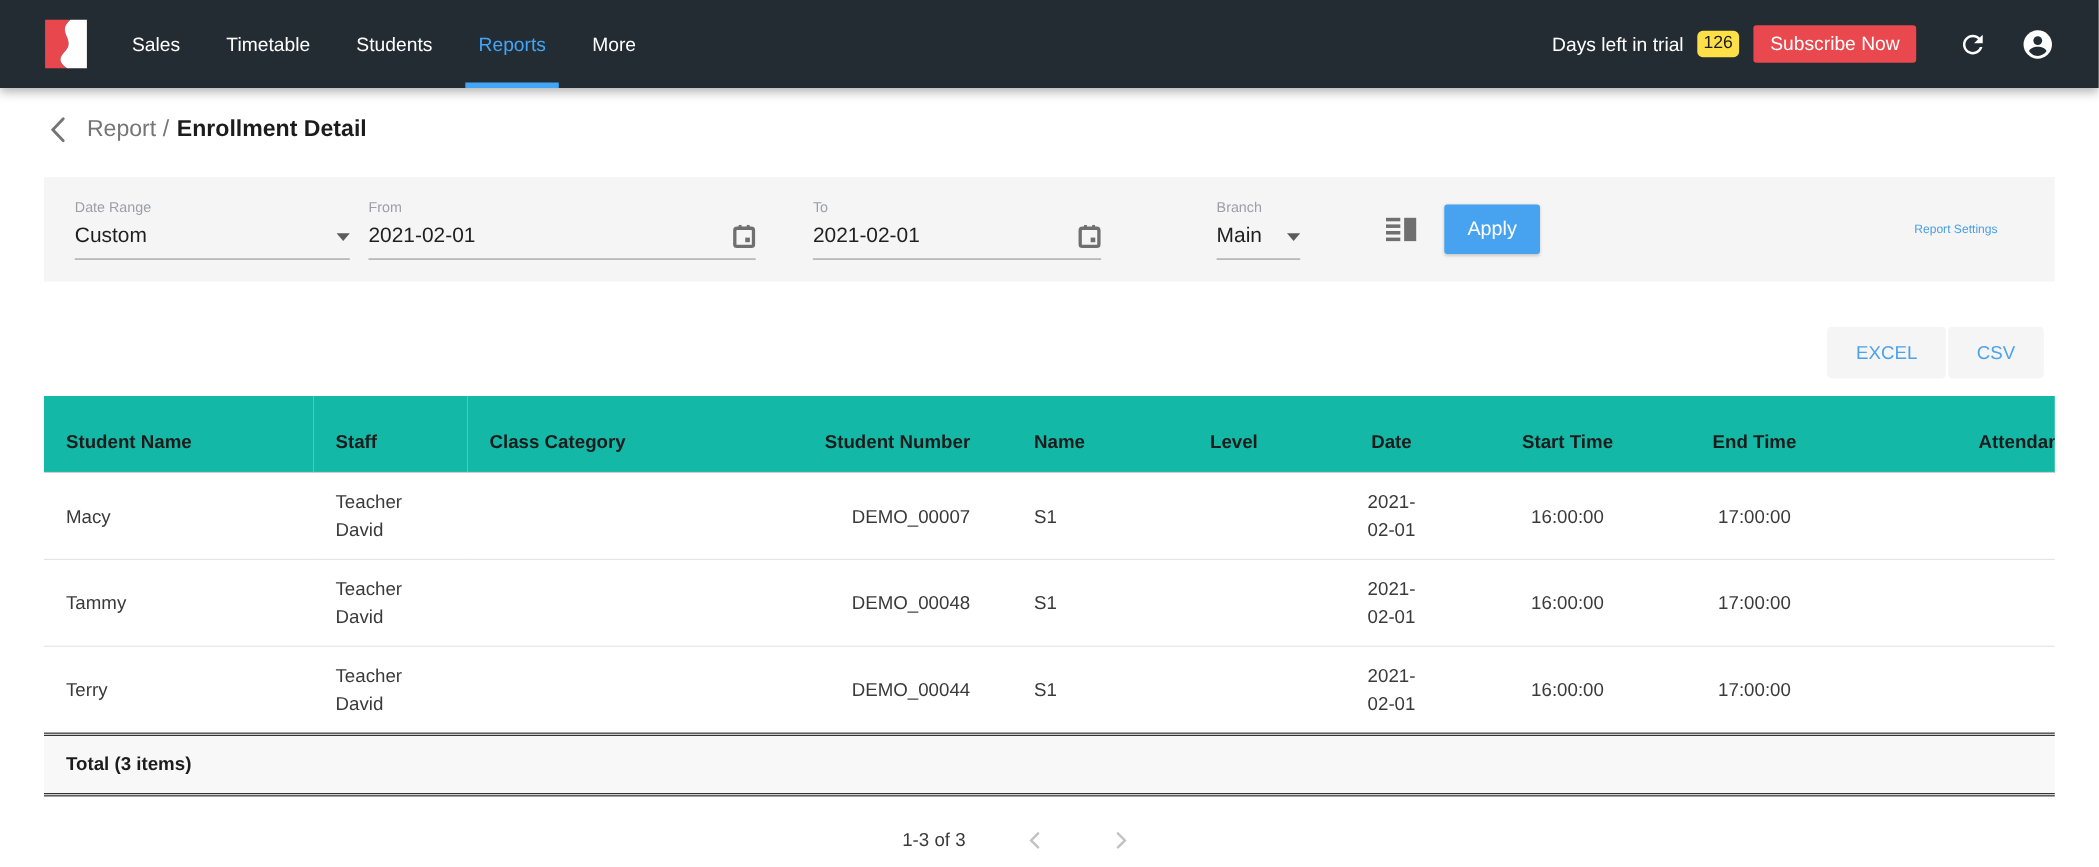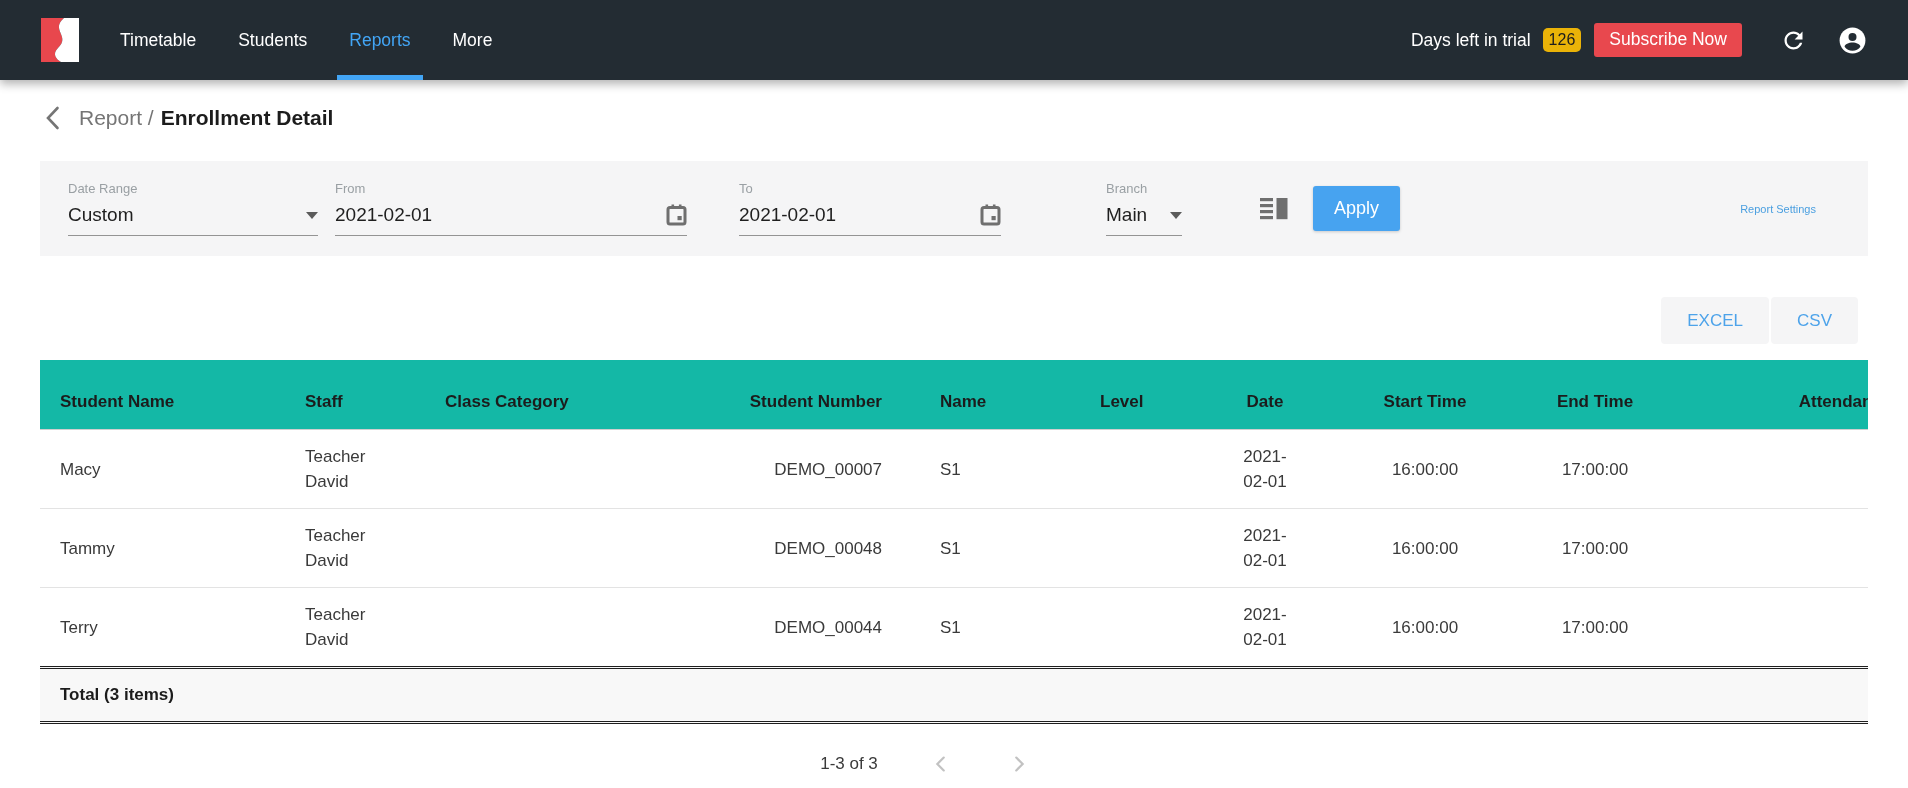--- a/index.html
+++ b/index.html
@@ -166,6 +166,9 @@
   </svg>
 
   <div class="nav-items">
+    <div class="nav-item">
+        <span>Sales</span>
+      </div>
     <div class="nav-item">
         <span>Timetable</span>
       </div>

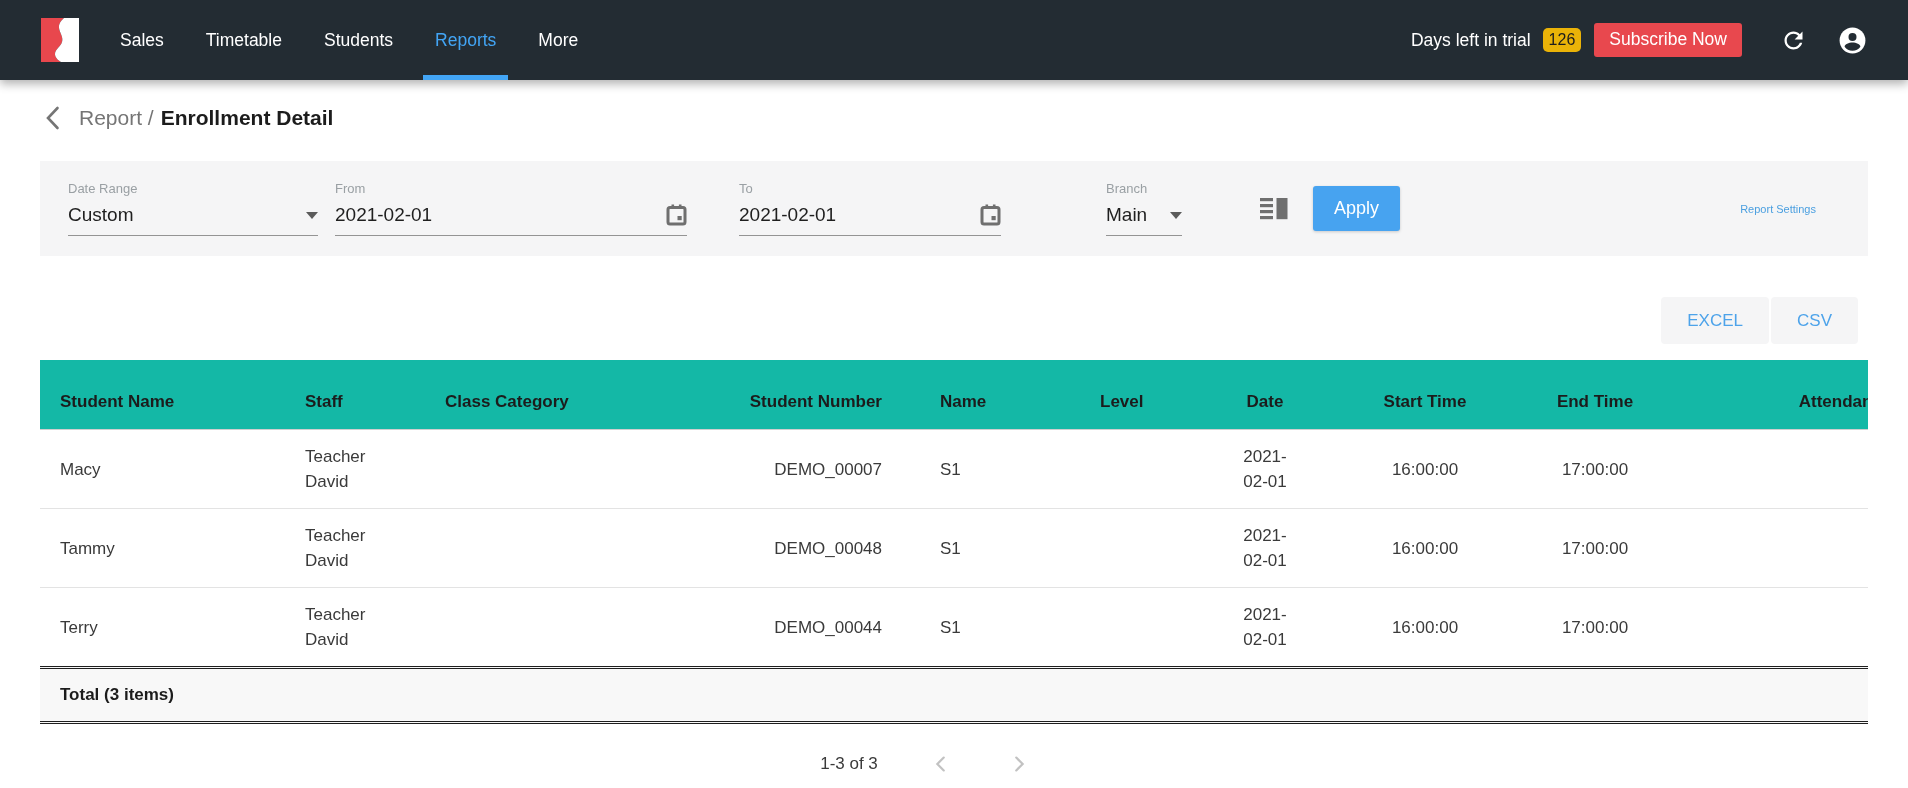--- a/index.html
+++ b/index.html
@@ -42,7 +42,7 @@
   .nav-right { margin-left: auto; display: flex; align-items: center; }
   .trial-label { color: #ffffff; font-size: 17.5px; }
   .trial-badge {
-    margin-left: 12px; background: #eab308; color: #1d1d1d;
+    margin-left: 12px; background: #fde047; color: #1d1d1d;
     font-size: 16px; padding: 4px 6px; border-radius: 5px; line-height: 1;
   }
   .subscribe-btn {

